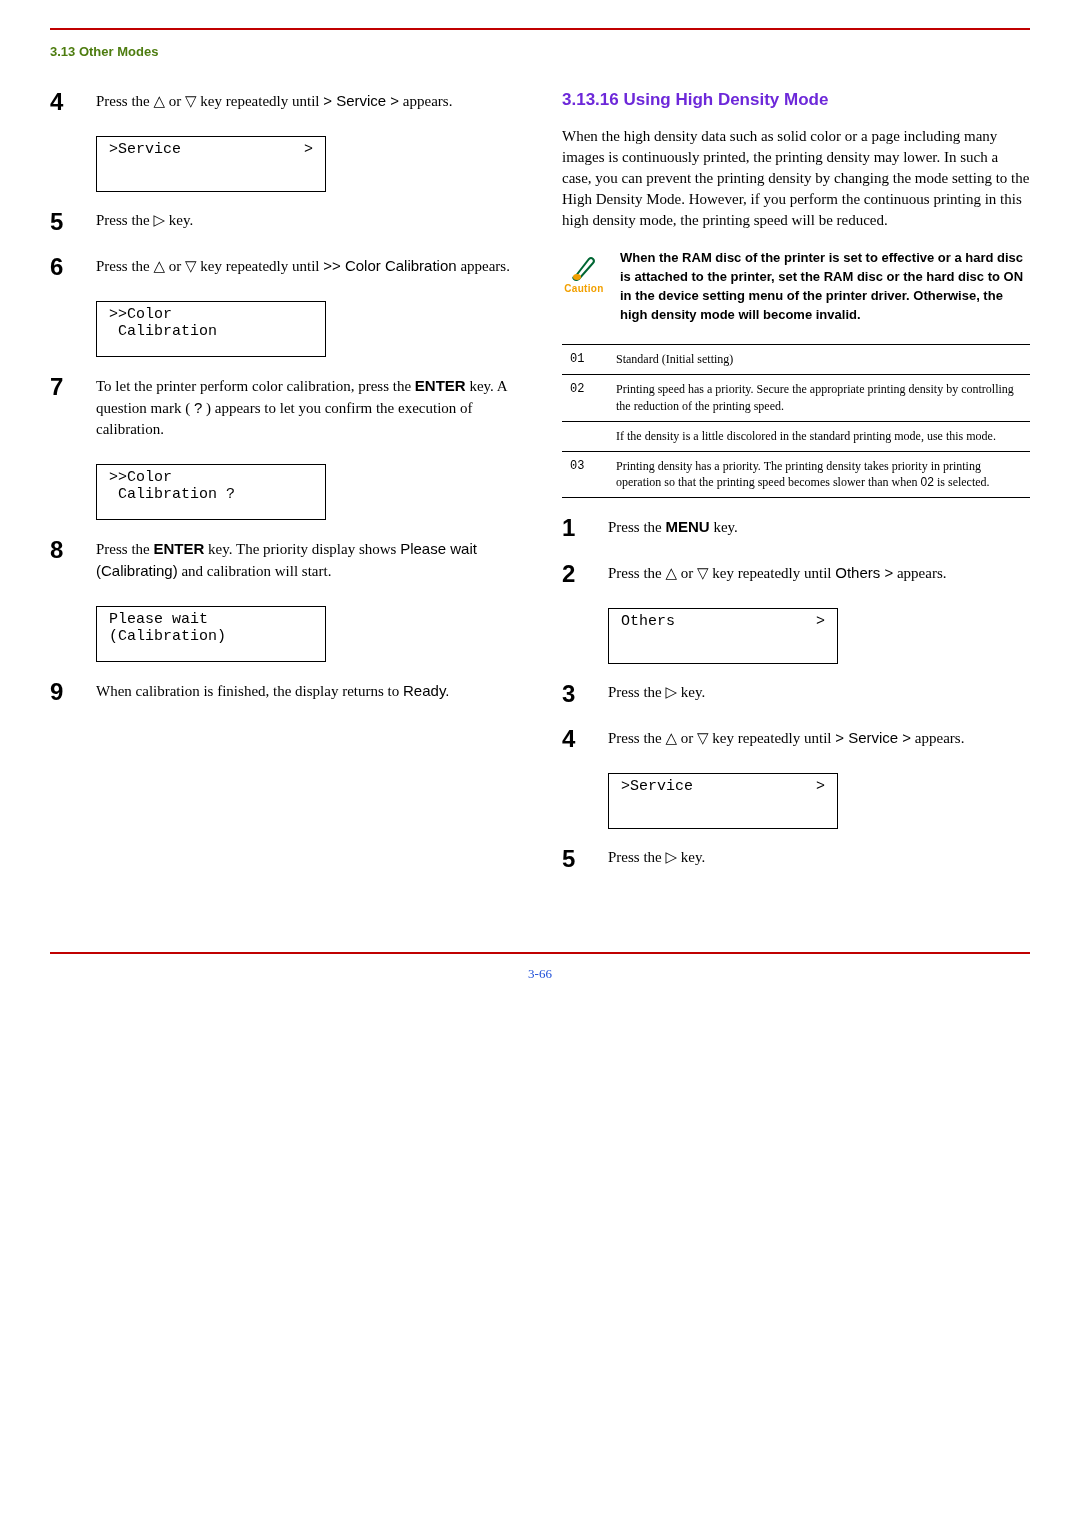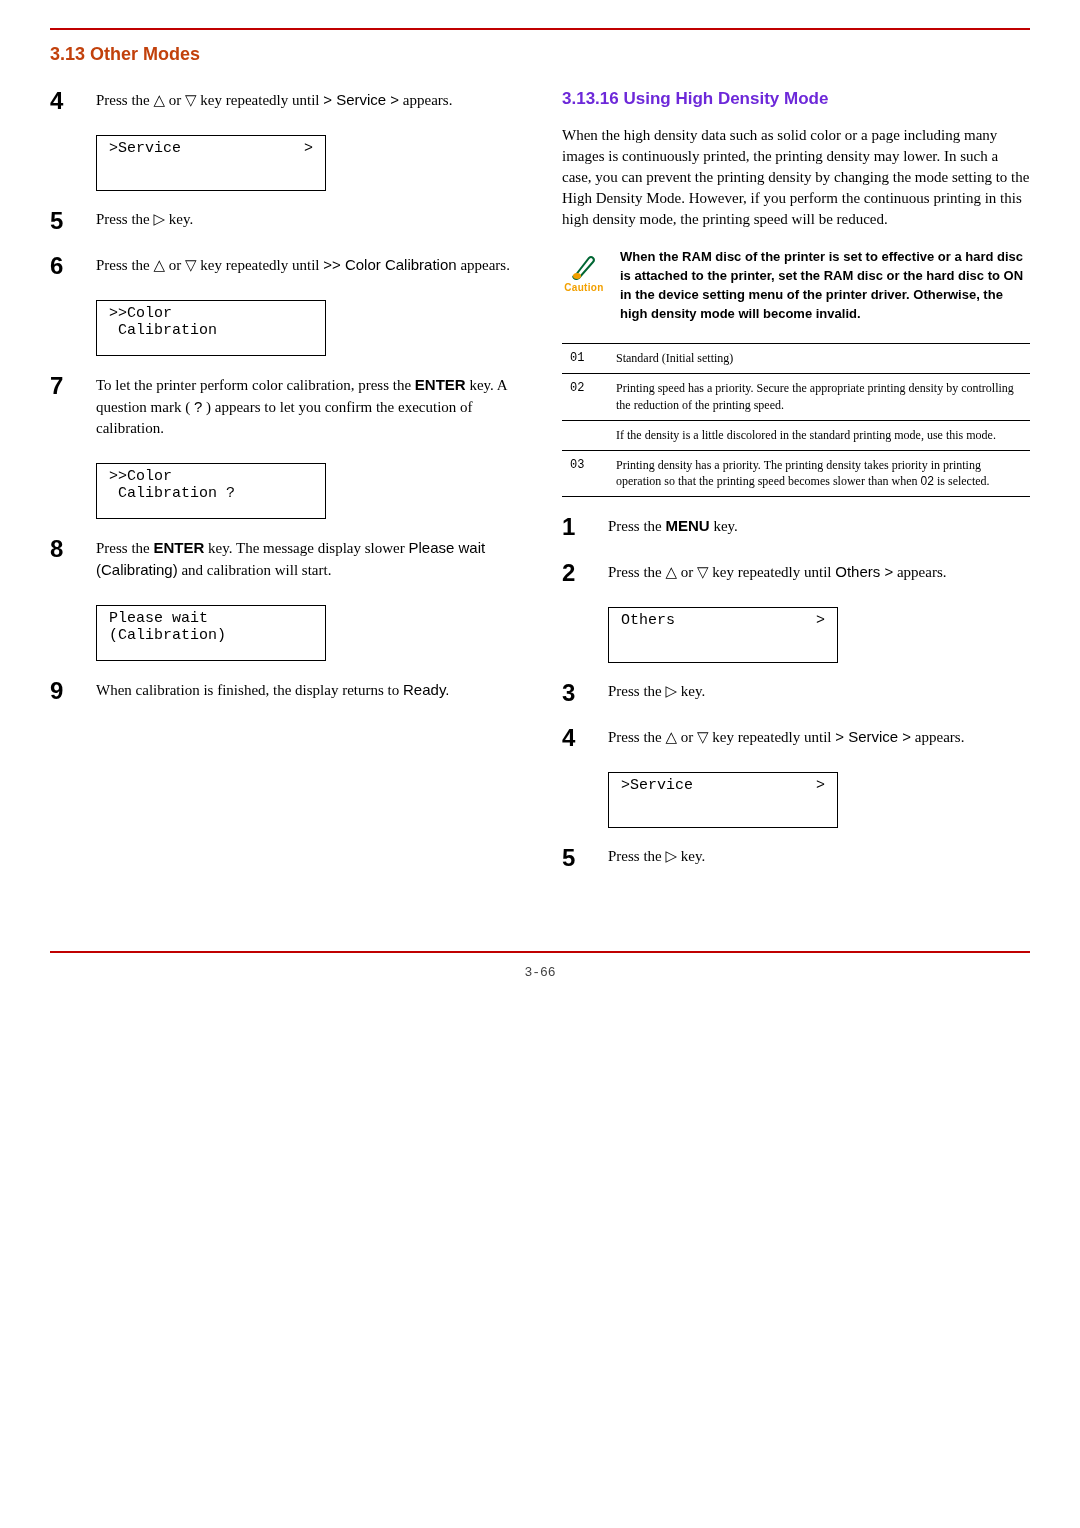--- a/index.html
+++ b/index.html
@@ -15,11 +15,11 @@
   .top-rule { border-top: 2px solid #c00000; margin-bottom: 14px; }
   .bottom-rule { border-top: 2px solid #c00000; margin-top: 60px; }
   .section-hdr {
-    color: #c2410c;
-    font-family: Arial, Helvetica, sans-serif;
-    font-weight: bold;
-    font-size: 18px;
-    margin-bottom: 24px;
+    color: #4d7c0f;
+    font-family: Arial, Helvetica, sans-serif;
+    font-weight: bold;
+    font-size: 13px;
+    margin-bottom: 31px;
   }
   .columns { display: flex; gap: 44px; }
   .col { flex: 1 1 0; }

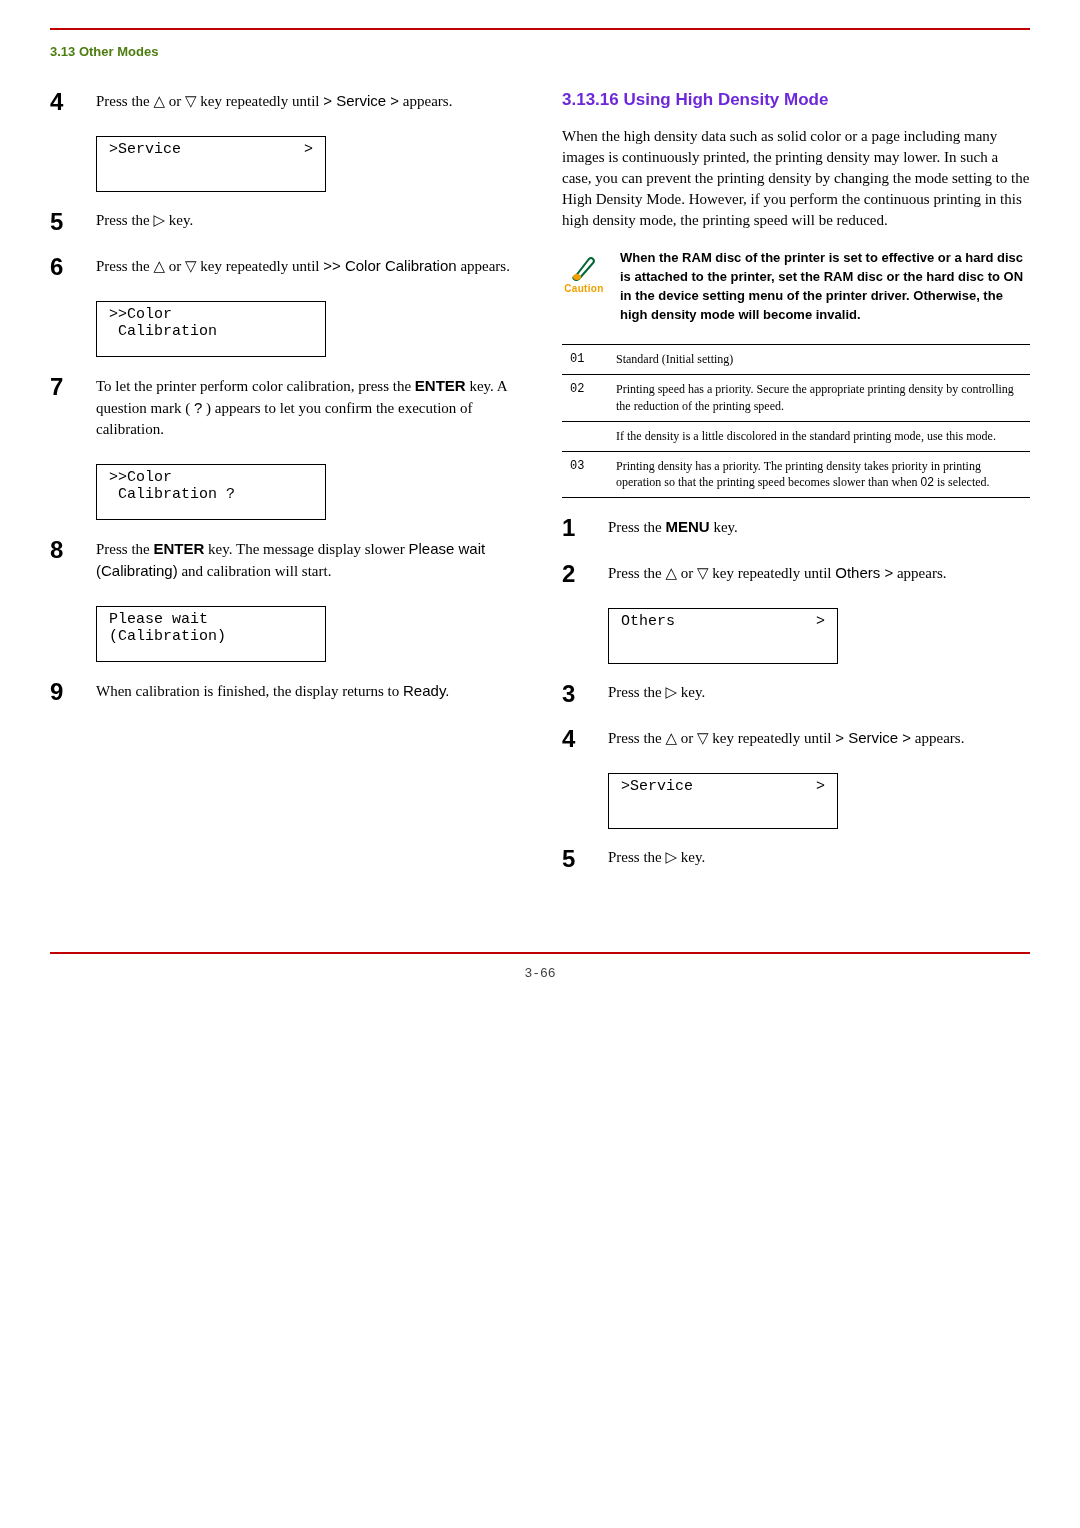--- a/index.html
+++ b/index.html
@@ -153,7 +153,7 @@
       <div class="step-num">8</div>
       <div class="step-body">
         <p>
-          <span>Press the </span><span class="bold">ENTER</span><span> key. The message display slower </span><span class="mono">Please wait (Calibrating)</span><span> and calibration will start.</span>
+          <span>Press the </span><span class="bold">ENTER</span><span> key. The priority display shows </span><span class="mono">Please wait (Calibrating)</span><span> and calibration will start.</span>
         </p>
       </div>
     </div>

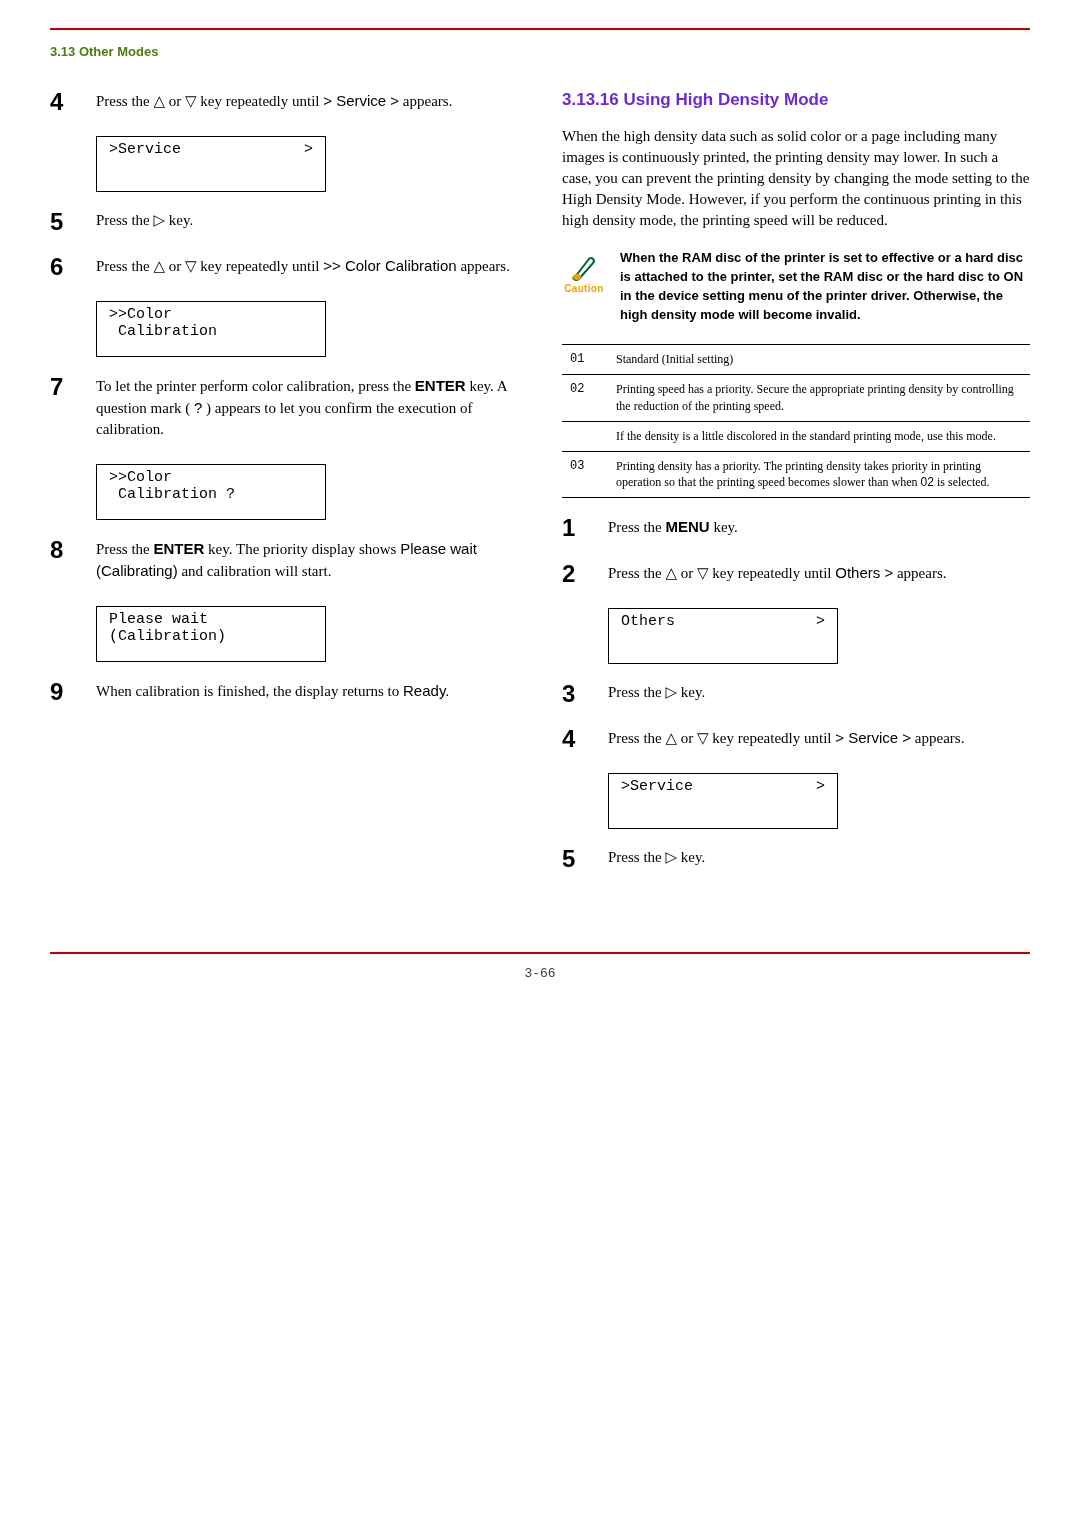--- a/index.html
+++ b/index.html
@@ -85,9 +85,9 @@
   .tbl-end { border-bottom: 1px solid #000; }
   .page-num {
     text-align: center;
-    font-family: Liberation Mono, monospace;
+    font-family: Liberation Serif, serif;
     font-size: 13px;
-    color: #404040;
+    color: #1d4ed8;
     margin-top: 12px;
   }
 </style>

